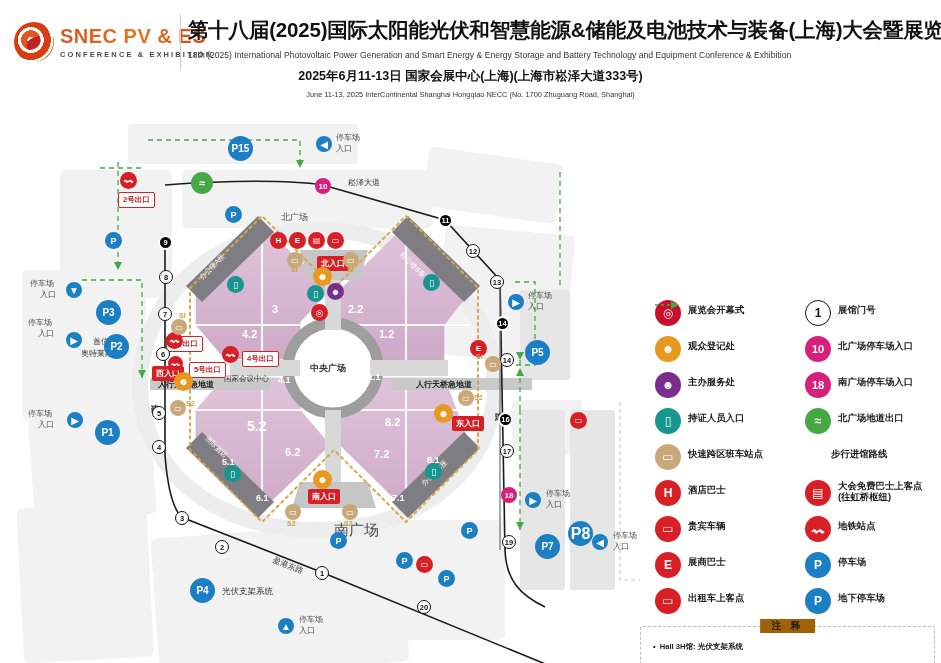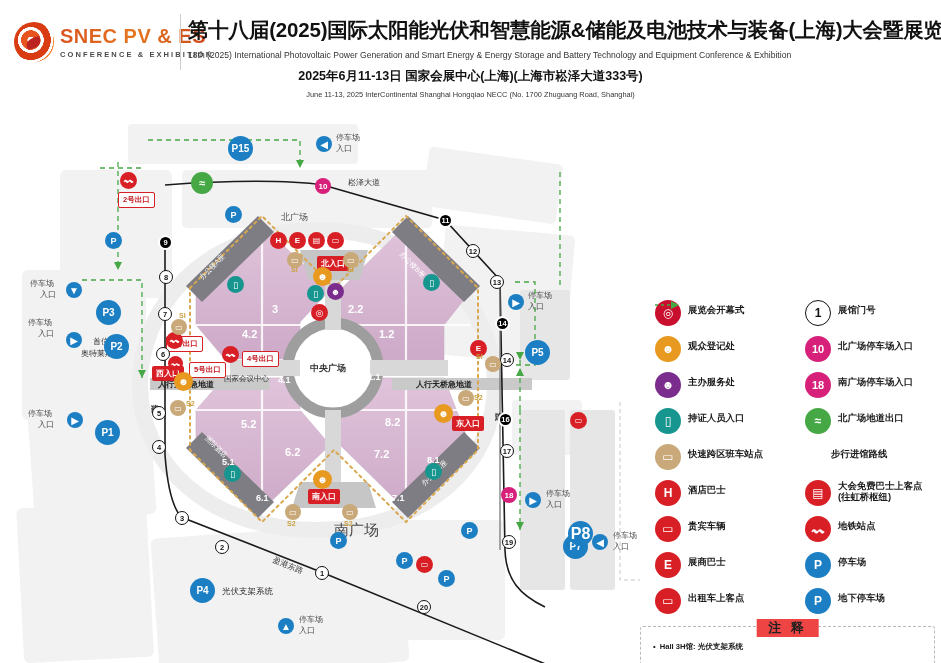--- a/index.html
+++ b/index.html
@@ -223,7 +223,7 @@
   <div class="mlabel w b" style="left:345px;top:236px;font-size:9px">2.1</div>
   <div class="mlabel w b" style="left:278px;top:265px;font-size:9px">4.1</div>
   <div class="mlabel w b" style="left:368px;top:262px;font-size:9px">1.1</div>
-  <div class="mlabel w b" style="left:241px;top:308px;font-size:11px">5.2</div>
+  <div class="mlabel w b" style="left:247px;top:308px;font-size:14px">5.2</div>
   <div class="mlabel w b" style="left:385px;top:306px;font-size:11px">8.2</div>
   <div class="mlabel w b" style="left:285px;top:336px;font-size:11px">6.2</div>
   <div class="mlabel w b" style="left:374px;top:338px;font-size:11px">7.2</div>

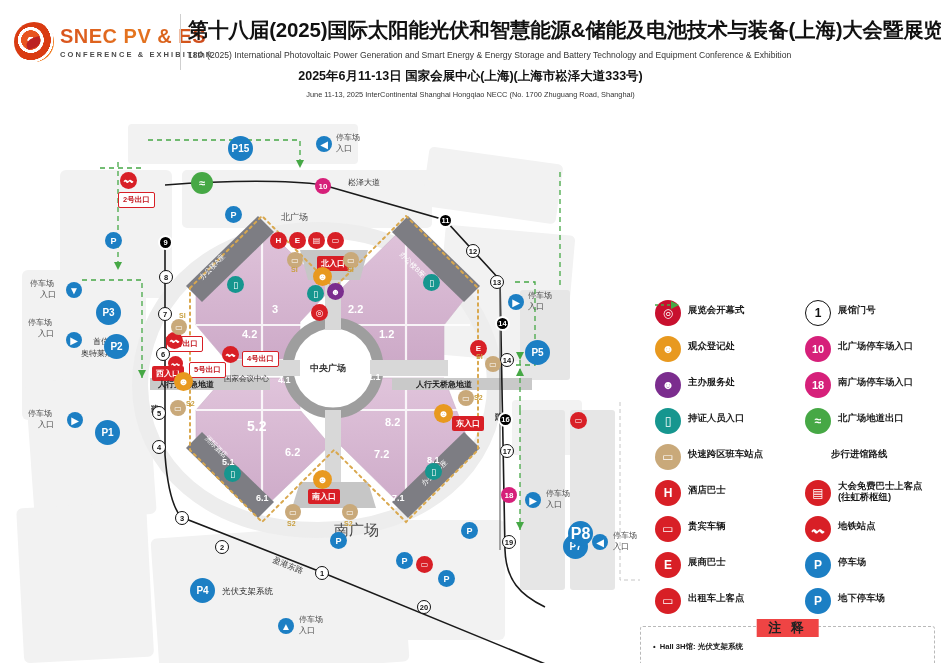--- a/index.html
+++ b/index.html
@@ -274,7 +274,7 @@
   <div class="pin p" style="left:95px;top:310px;width:25px;height:25px;font-size:10px">P1</div>
   <div class="pin p" style="left:190px;top:468px;width:25px;height:25px;font-size:10px">P4</div>
   <div class="pin p" style="left:525px;top:230px;width:25px;height:25px;font-size:10px">P5</div>
-  <div class="pin p" style="left:563px;top:424px;width:25px;height:25px;font-size:10px">P7</div>
+  <div class="pin p" style="left:535px;top:424px;width:25px;height:25px;font-size:10px">P7</div>
   <div class="pin p" style="left:568px;top:411px;width:25px;height:25px;font-size:16px">P8</div>
 
   <div class="pin p" style="left:225px;top:96px;width:17px;height:17px;font-size:9px">P</div>

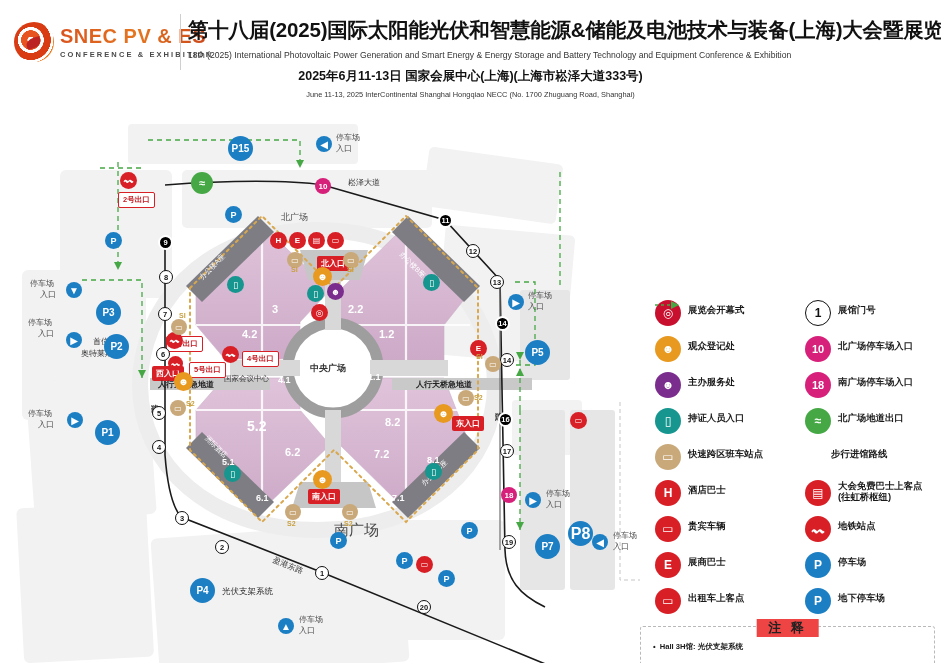--- a/index.html
+++ b/index.html
@@ -71,8 +71,8 @@
   
   #notes { position:absolute; left:640px; top:516px; width:295px; height:88px;
      border:1px dashed #b9b9b9; border-radius:3px; background:#fff; }
-  #notes-title { position:absolute; left:50%; top:-8px; transform:translateX(-50%); background:#ef4444;
-     padding:0 12px; font-size:13px; font-weight:bold; letter-spacing:3px; color:#222; }
+  #notes-title { position:absolute; left:50%; top:-8px; transform:translateX(-50%); background:#a16207;
+     padding:0 12px; font-size:10px; font-weight:bold; letter-spacing:3px; color:#222; }
   #notes ul { margin:13px 0 0 12px; list-style:none; }
   #notes li { font-size:7.6px; color:#1a1a1a; line-height:14px; font-weight:bold; }
   #notes li::before { content:"\2022"; margin-right:4px; }

